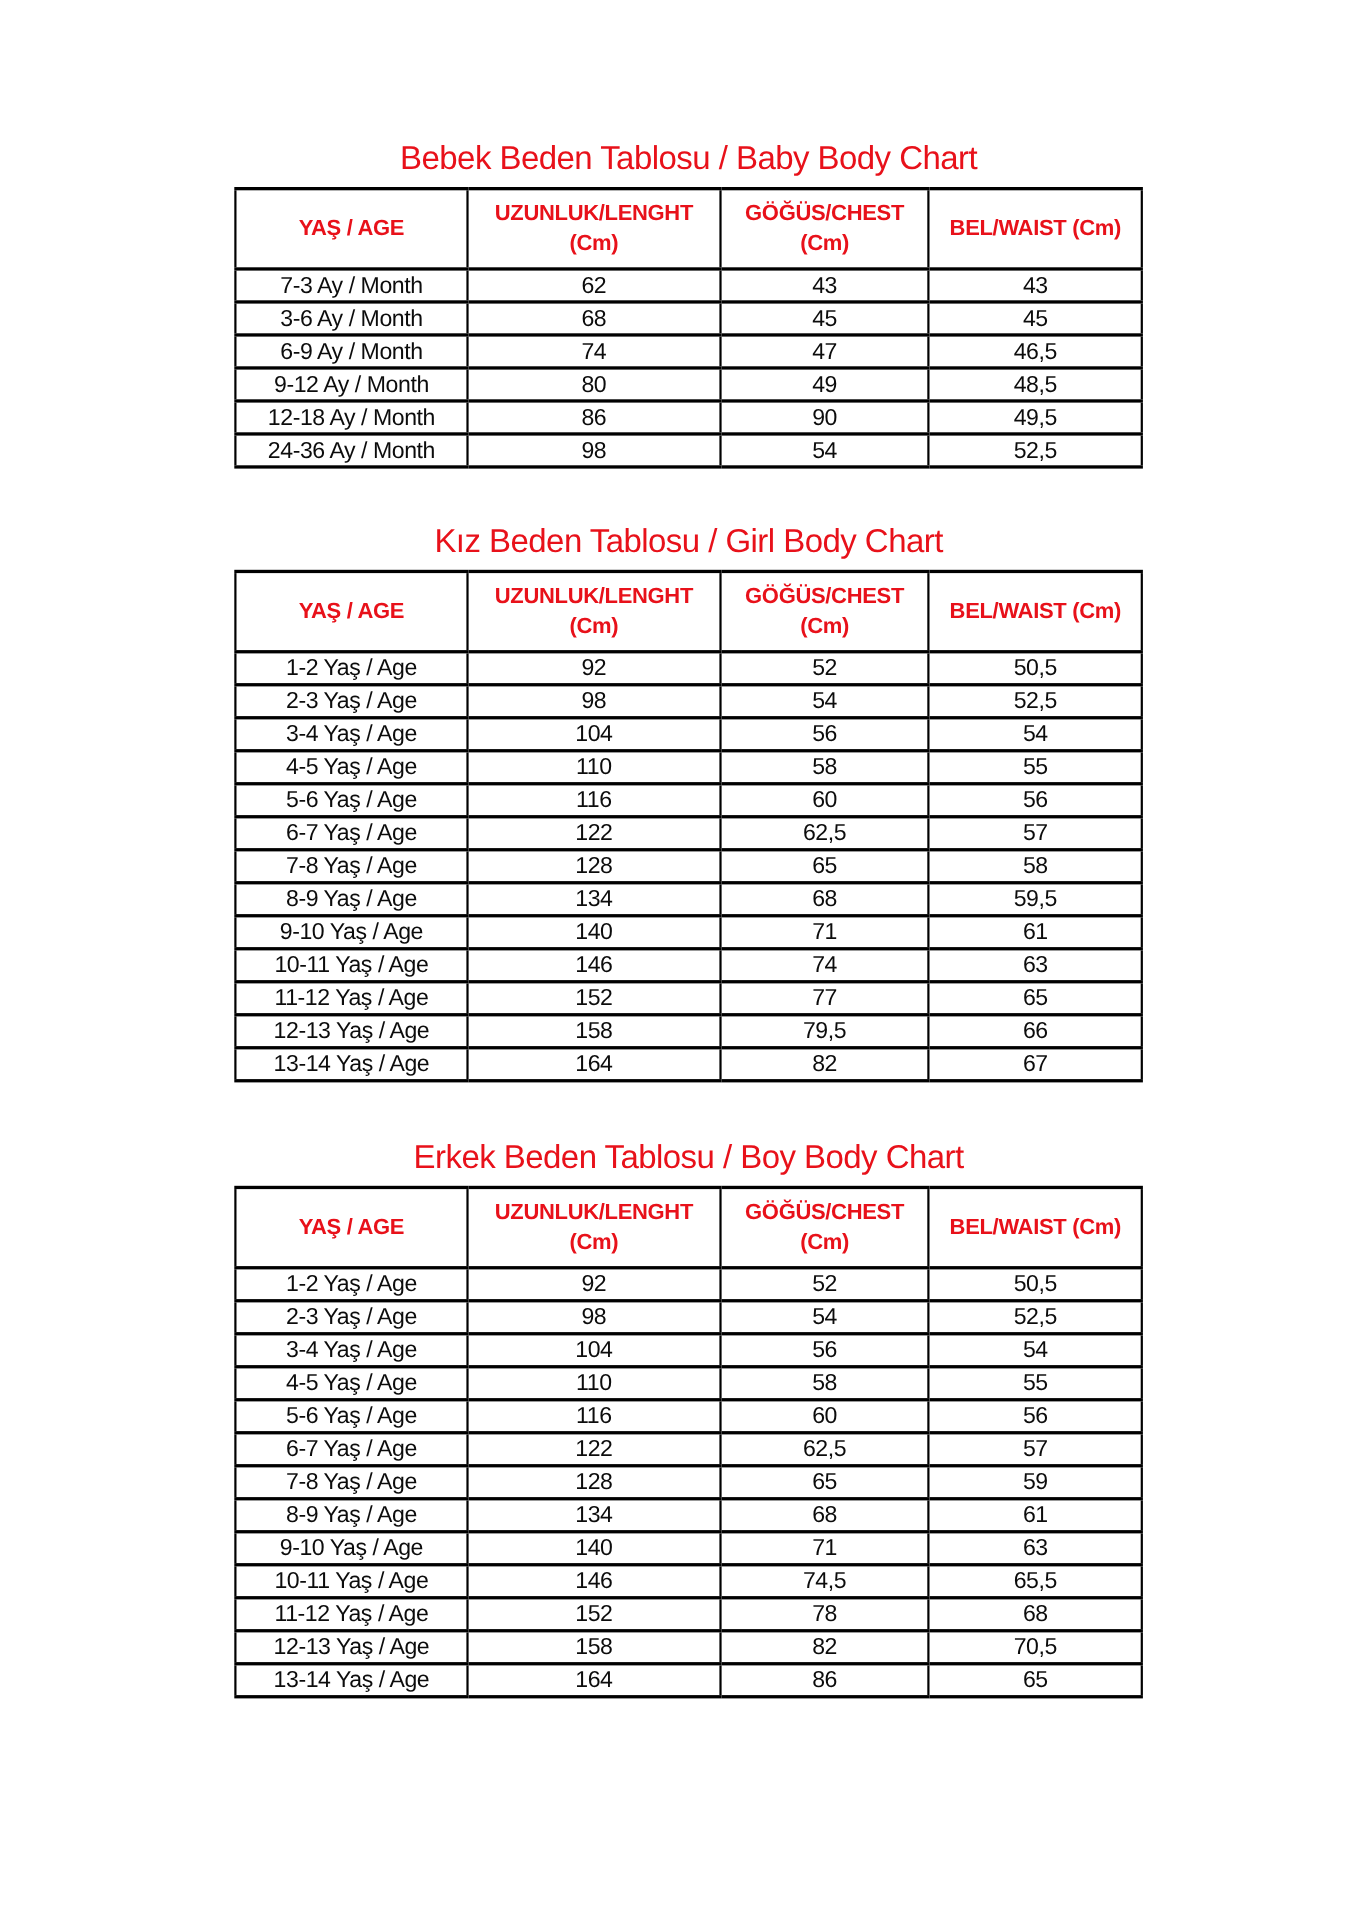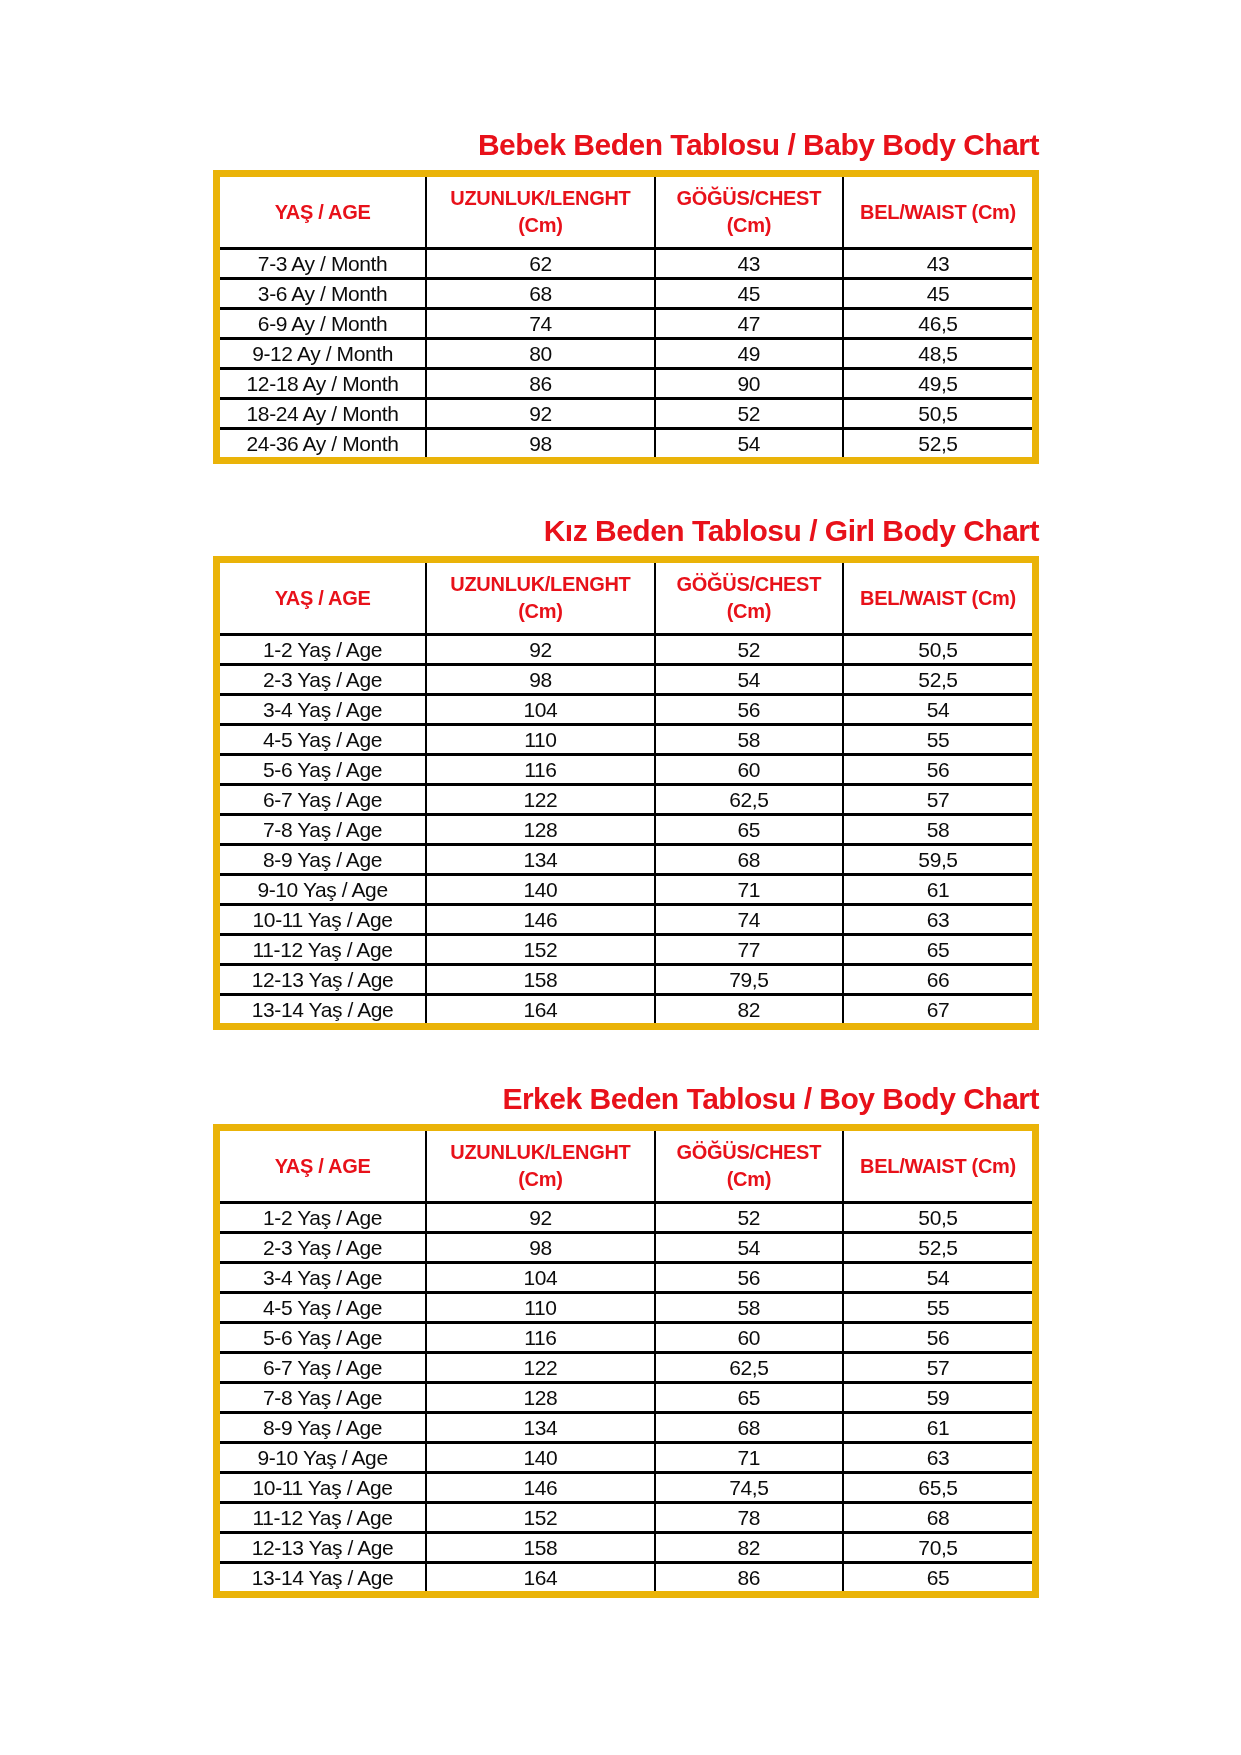--- a/index.html
+++ b/index.html
@@ -24,9 +24,9 @@
 
   h2.chart-title {
     margin: 0 0 9px 0;
-    text-align: right;
+    text-align: center;
     font-size: 30px;
-    font-weight: bold;
+    font-weight: normal;
     line-height: 1.1;
     letter-spacing: -0.5px;
     color: #e8111a;

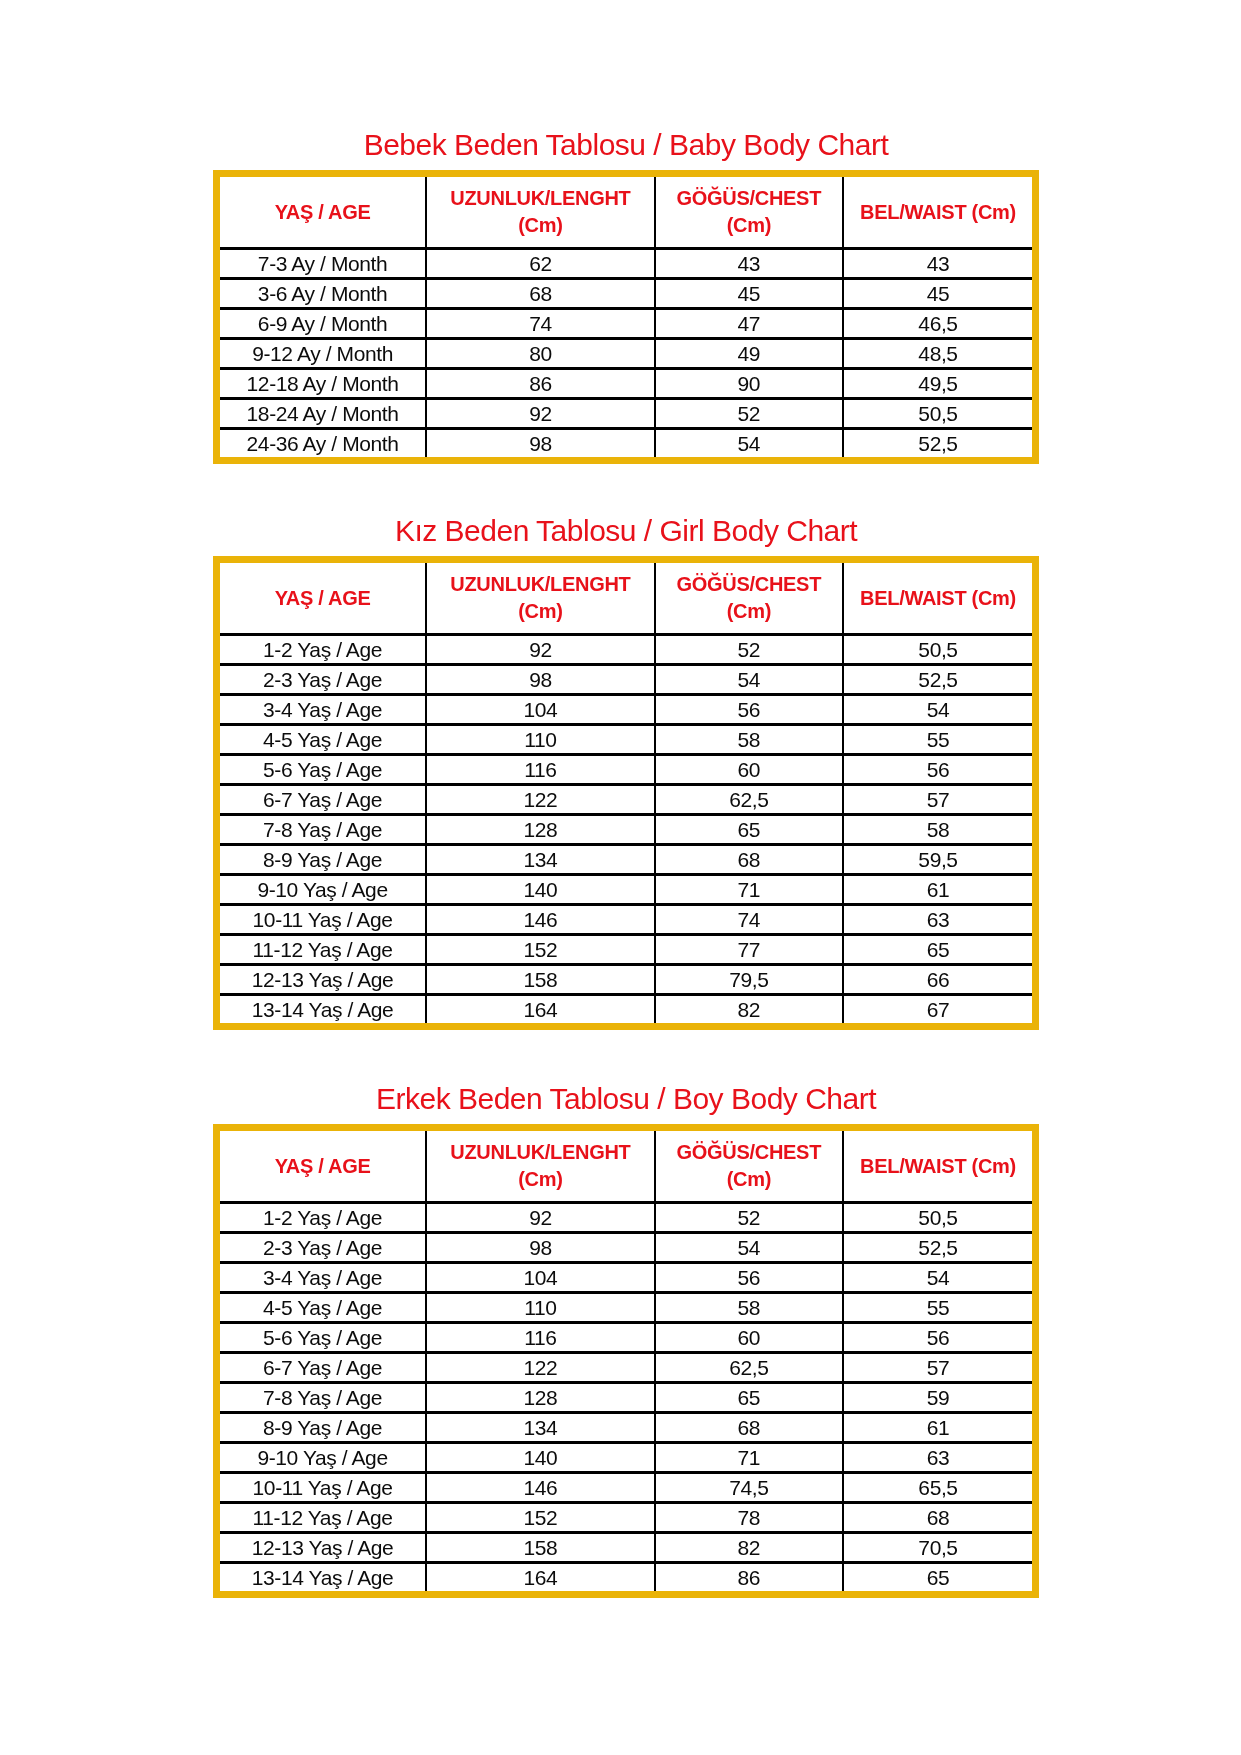--- a/index.html
+++ b/index.html
@@ -36,7 +36,7 @@
   table.size-table {
     width: 100%;
     border-collapse: collapse;
-    border: 7px solid #eab308;
+    border: 1px solid #eab308;
     table-layout: fixed;
   }
   .size-table th, .size-table td {

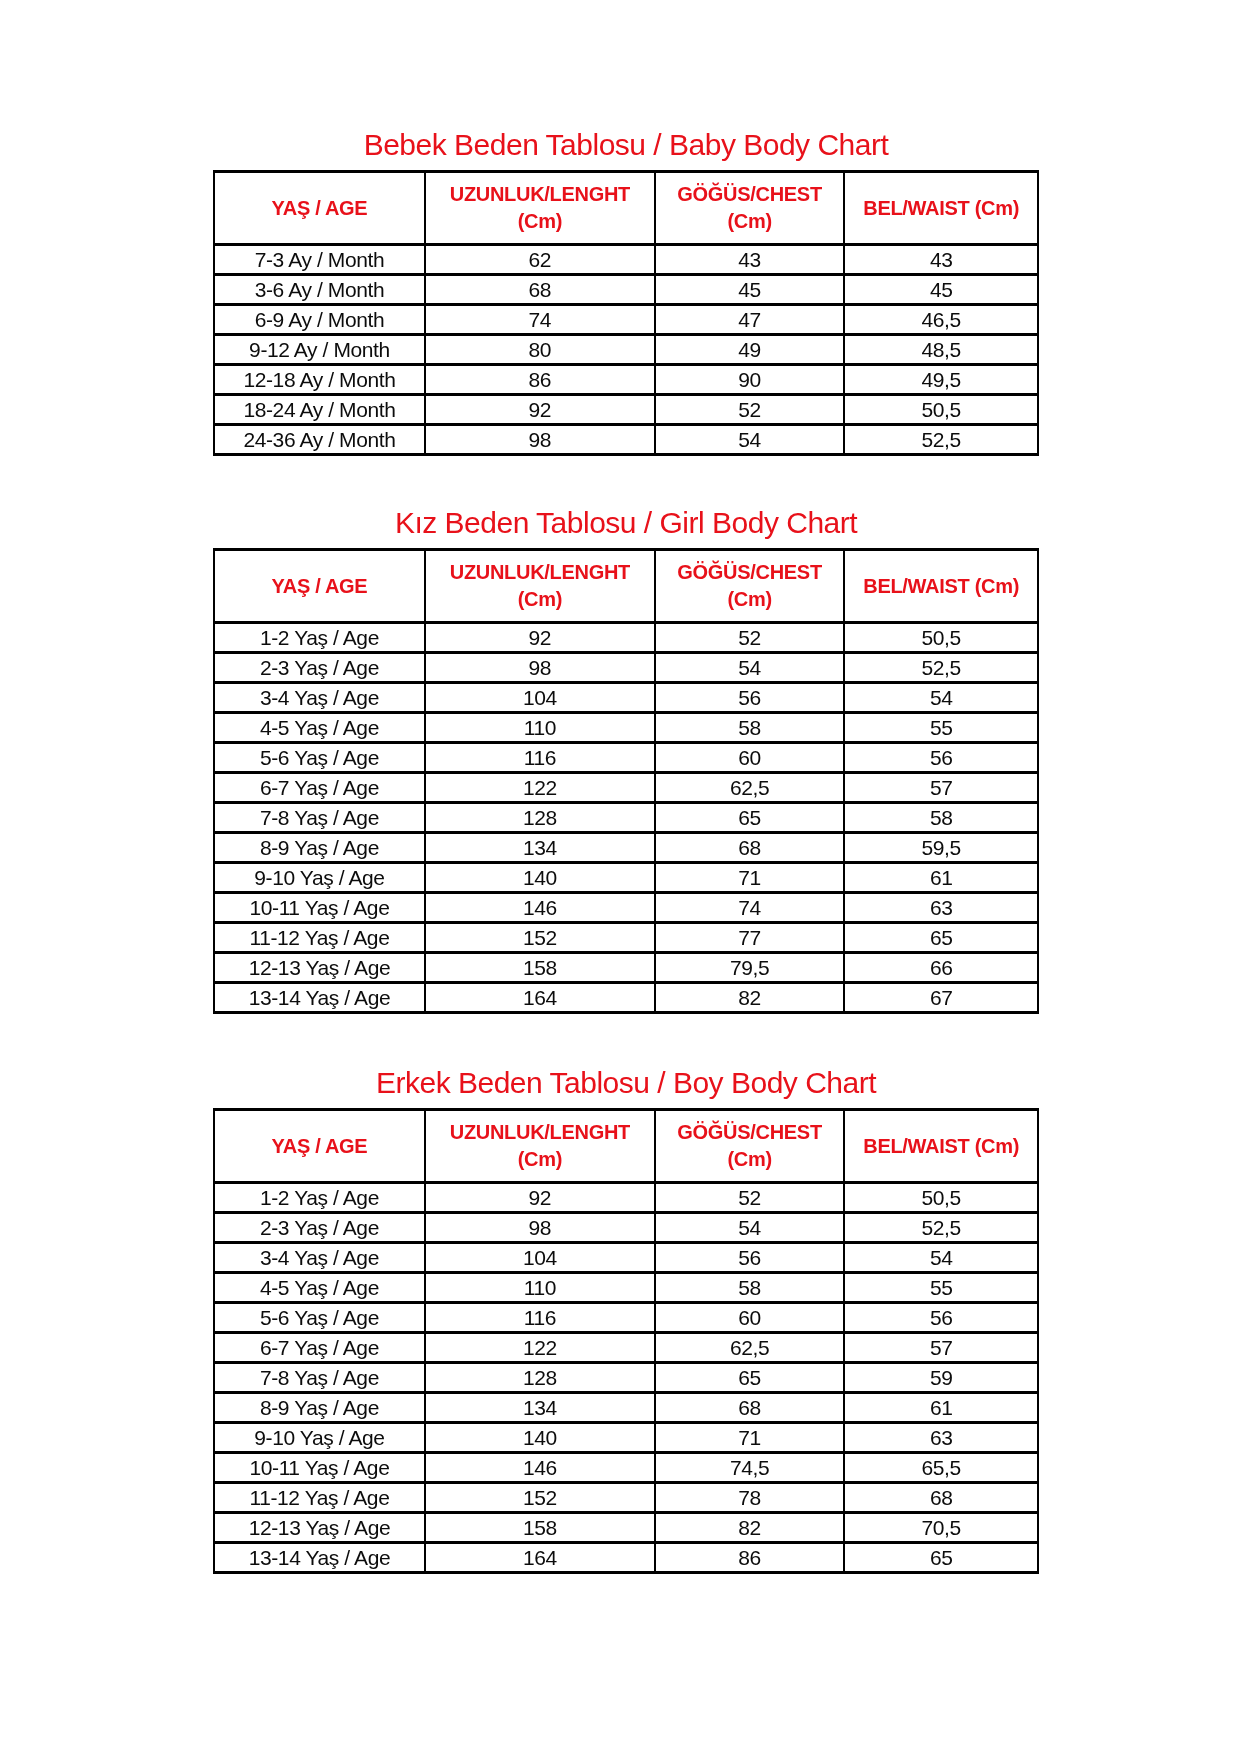--- a/index.html
+++ b/index.html
@@ -123,12 +123,6 @@
             <td>49,5</td>
           </tr>
           <tr>
-            <td>18-24 Ay / Month</td>
-            <td>92</td>
-            <td>52</td>
-            <td>50,5</td>
-          </tr>
-          <tr>
             <td>24-36 Ay / Month</td>
             <td>98</td>
             <td>54</td>

